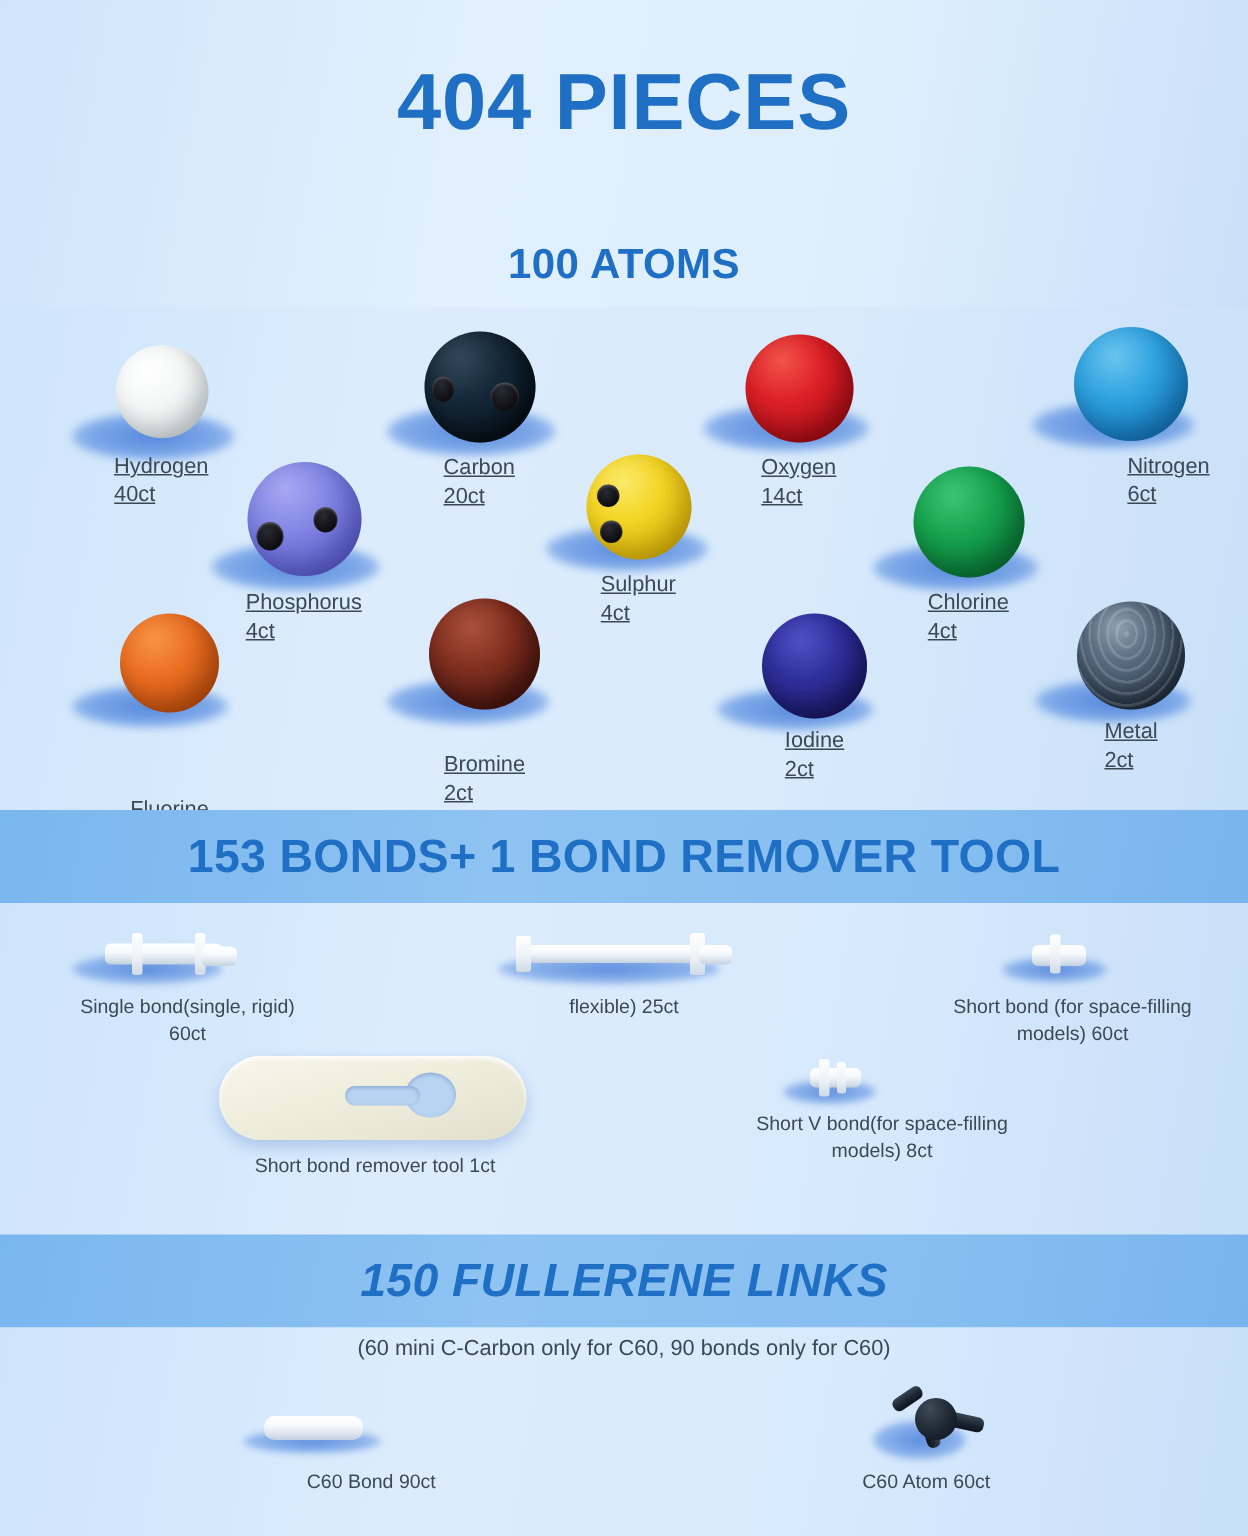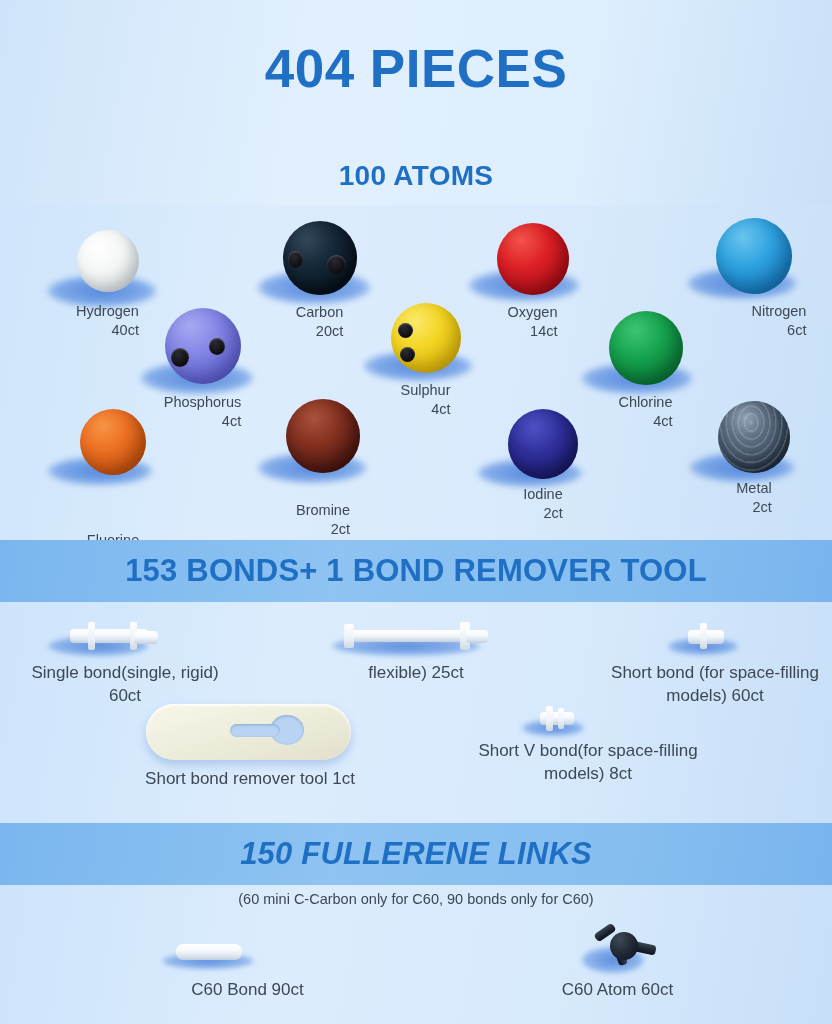--- a/index.html
+++ b/index.html
@@ -78,8 +78,8 @@
   }
   .atom-label {
     position:absolute; left:50%; transform:translateX(-50%);
-    text-align:right; font-size:14.5px; color:#3d4854;
-    line-height:1.32; white-space:nowrap;
+    text-align:left; font-size:14.5px; color:#3d4854;
+    line-height:1.32; white-space:nowrap;text-decoration:underline;
   }
 
   

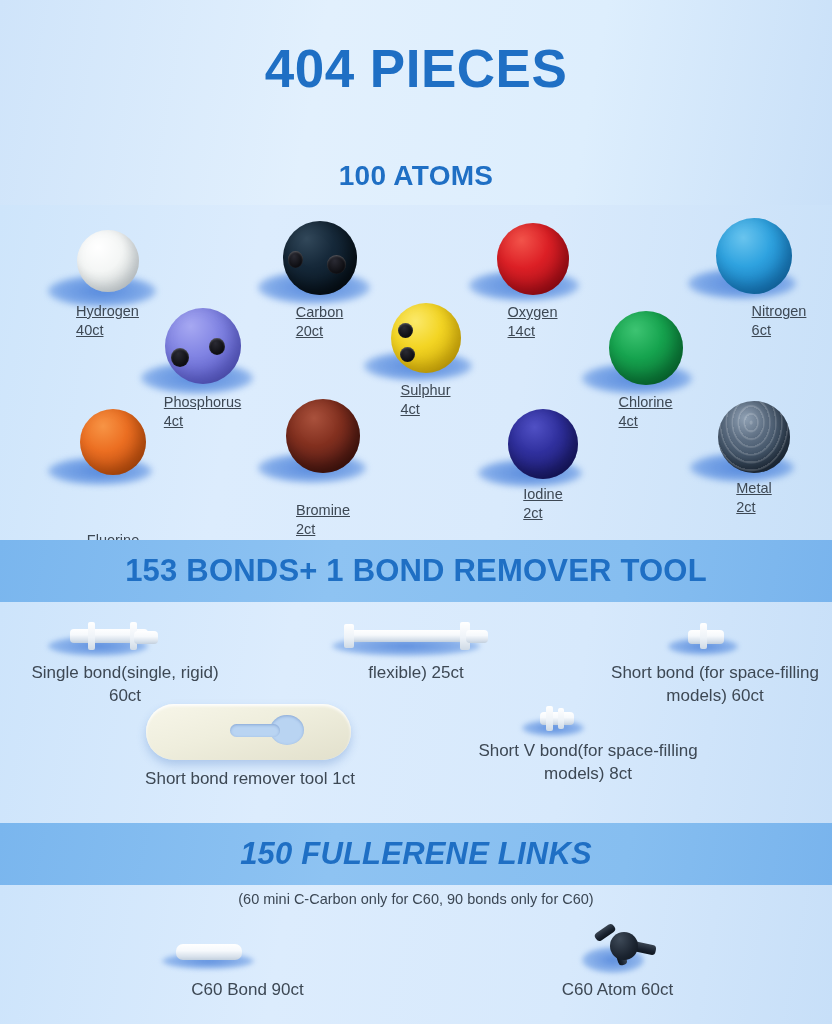--- a/index.html
+++ b/index.html
@@ -86,7 +86,7 @@
   .bond-item { position:absolute; }
   .bond-label {
     position:absolute; left:50%; transform:translateX(-50%);
-    text-align:center; font-size:17px; color:#3d4854; line-height:1.35;
+    text-align:center; font-size:13px; color:#3d4854; line-height:1.35;
   }
   .rod {
     position:absolute; border-radius:4px;

